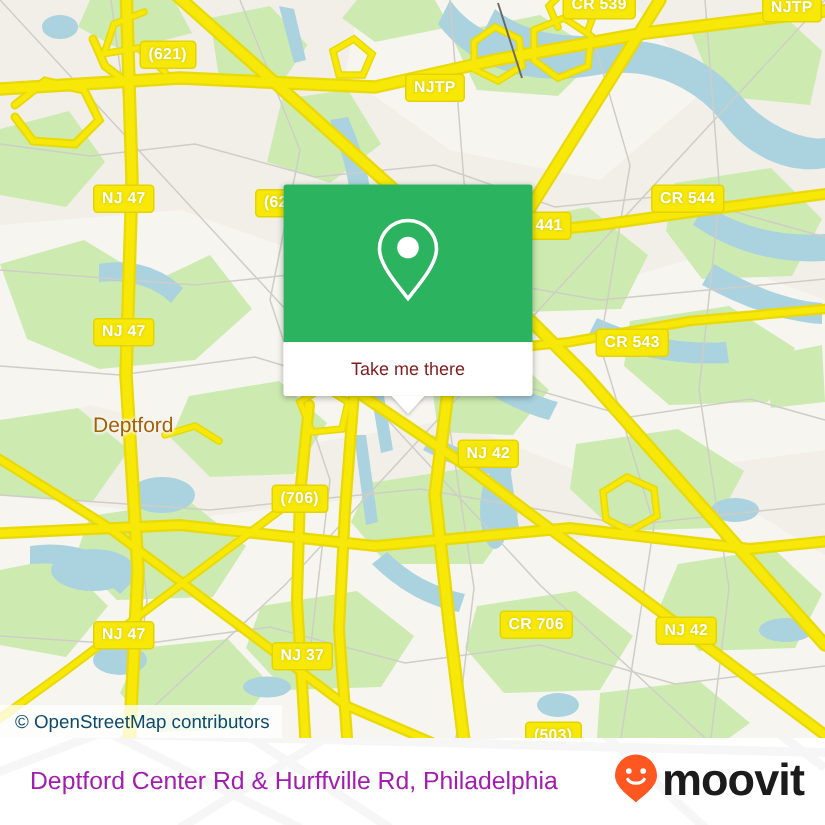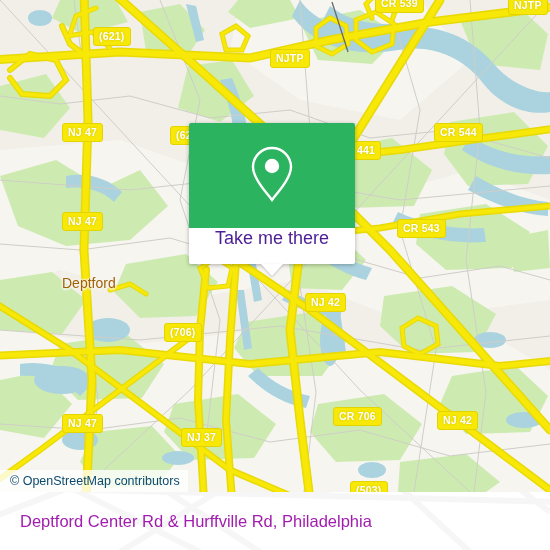--- a/index.html
+++ b/index.html
@@ -73,10 +73,10 @@
     background: #ffffff;
     border-radius: 0 0 2px 2px;
     display: flex;
-    align-items: flex-start;
+    align-items: center;
     justify-content: center;
-    color: #4c1d95;
-    font-size: 18px;
+    color: #7f1d1d;
+    font-size: 12px;
     cursor: pointer;
   }
   #popup-tail {

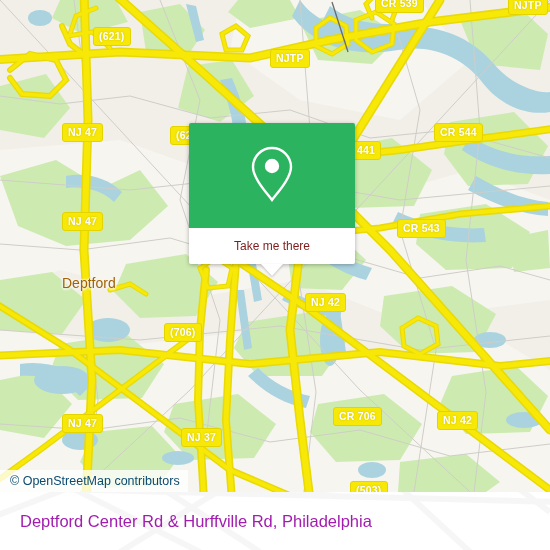--- a/index.html
+++ b/index.html
@@ -317,7 +317,7 @@
     <div class="shield" style="left:62px;  top:212px;">NJ 47</div>
     <div class="shield" style="left:397px; top:219px;">CR 543</div>
     <div class="shield" style="left:305px; top:293px;">NJ 42</div>
-    <div class="shield" style="left:164px; top:323px;">(706)</div>
+    <div class="shield" style="left:181px; top:323px;">(706)</div>
     <div class="shield" style="left:333px; top:388px;margin-top:19px;">CR 706</div>
     <div class="shield" style="left:437px; top:411px;">NJ 42</div>
     <div class="shield" style="left:62px;  top:414px;">NJ 47</div>

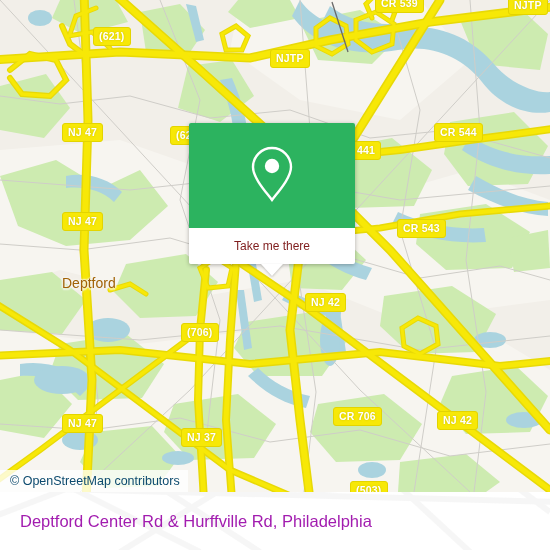--- a/index.html
+++ b/index.html
@@ -361,6 +361,17 @@
     </svg>
     <div id="footer-inner">
       <div id="footer-title">Deptford Center Rd &amp; Hurffville Rd, Philadelphia</div>
+      <div id="moovit-logo">
+        <span>
+          <svg width="30" height="34" viewBox="0 0 30 34" xmlns="http://www.w3.org/2000/svg">
+            <path d="M15 1 C7.3 1 1 7.3 1 15 C1 23 11 29 15 33 C19 29 29 23 29 15 C29 7.3 22.7 1 15 1 Z" fill="#ff5722"></path>
+            <circle cx="10.2" cy="12" r="1.9" fill="#ffffff"></circle>
+            <circle cx="19.8" cy="12" r="1.9" fill="#ffffff"></circle>
+            <path d="M9.5 17.5 C11.5 21 18.5 21 20.5 17.5" stroke="#ffffff" stroke-width="2.1" fill="none" stroke-linecap="round"></path>
+          </svg>
+        </span>
+        <span id="moovit-wordmark">moovit</span>
+      </div>
     </div>
   </div>
 

